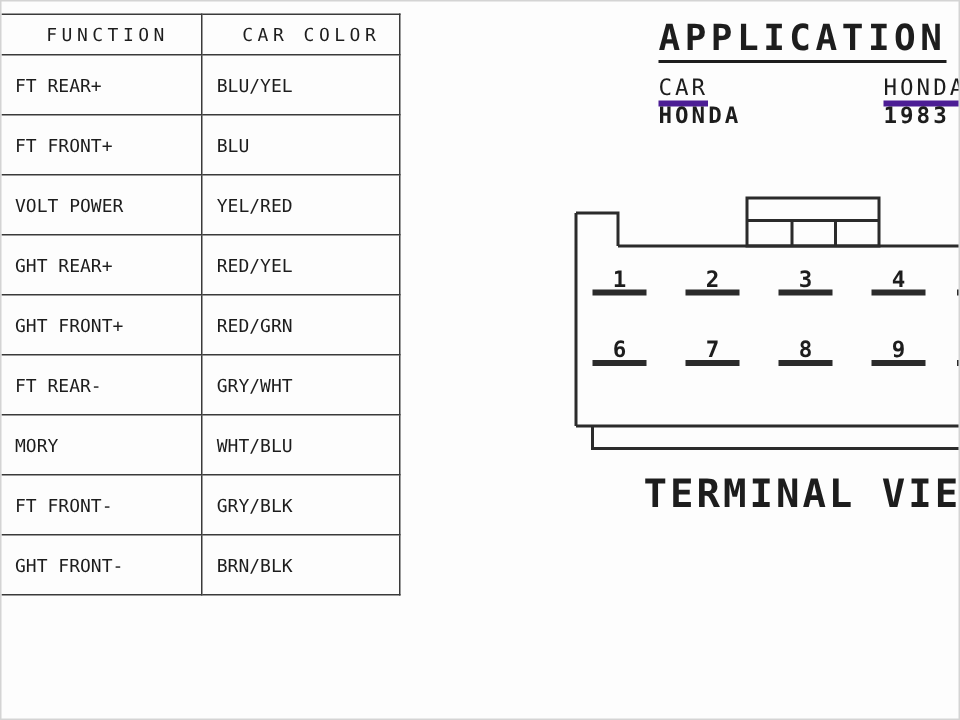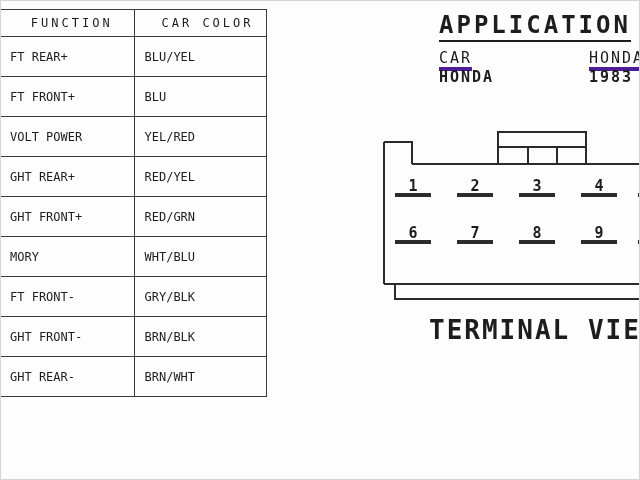--- a/index.html
+++ b/index.html
@@ -141,6 +141,10 @@
     <tr>
       <td>GHT FRONT+</td>
       <td>RED/GRN</td>
+    </tr>
+    <tr>
+      <td>FT REAR-</td>
+      <td>GRY/WHT</td>
     </tr>
     <tr>
       <td>MORY</td>

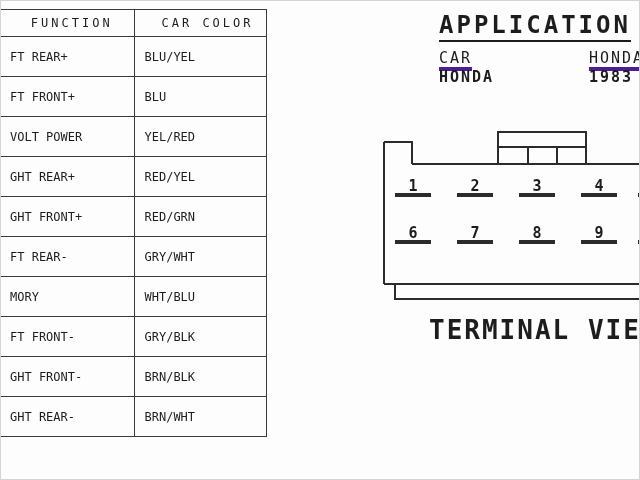--- a/index.html
+++ b/index.html
@@ -157,10 +157,6 @@
     <tr>
       <td>GHT FRONT-</td>
       <td>BRN/BLK</td>
-    </tr>
-    <tr>
-      <td>GHT REAR-</td>
-      <td>BRN/WHT</td>
     </tr>
   </tbody>
     </table>

